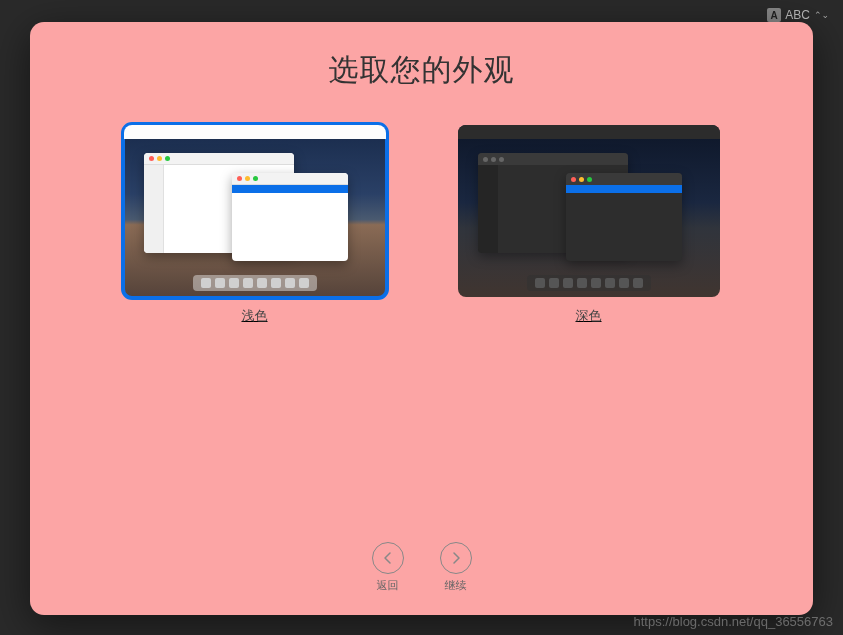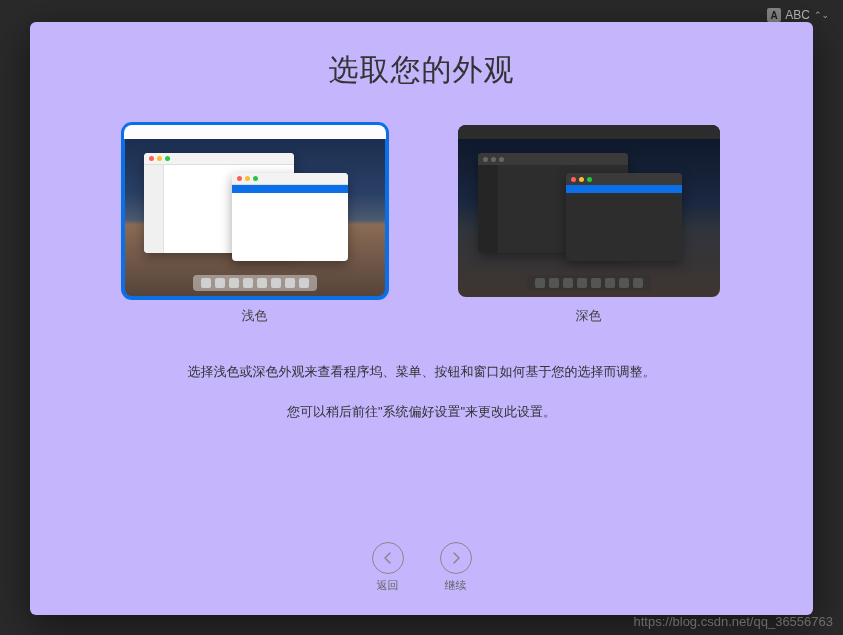--- a/index.html
+++ b/index.html
@@ -26,8 +26,8 @@
     .panel {
       position: absolute;
       top: 22px; left: 30px; right: 30px; bottom: 20px;
-      background: #c4b5fd;
-      border-radius: 6px;
+      background: #fca5a5;
+      border-radius: 14px;
       box-shadow: 0 10px 40px rgba(0,0,0,.5);
       padding: 28px 40px 24px;
       display: flex; flex-direction: column; align-items: center;

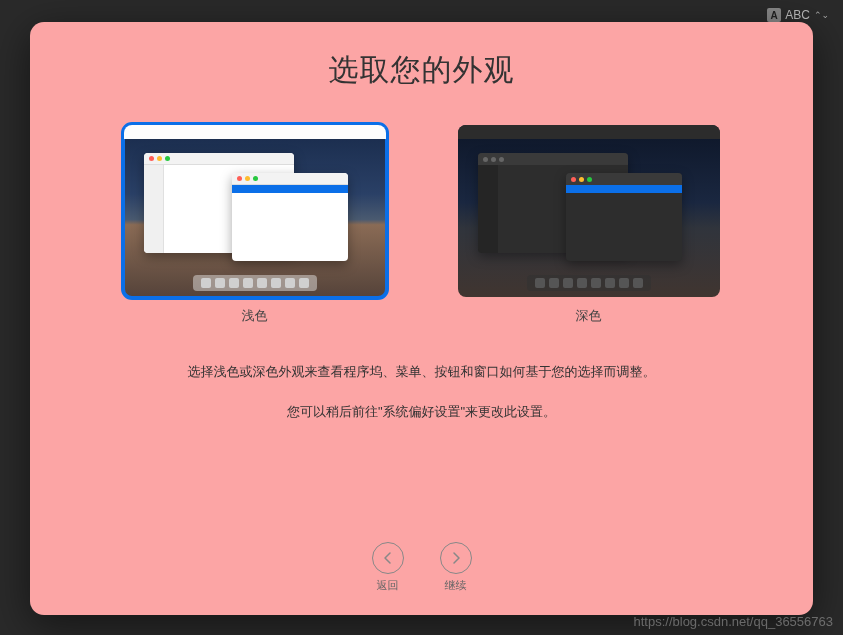--- a/index.html
+++ b/index.html
@@ -33,7 +33,7 @@
       display: flex; flex-direction: column; align-items: center;
     }
     .title { font-size: 30px; font-weight: 400; color: #333; margin-bottom: 34px; letter-spacing: 1px; }
-    .options { display: flex; gap: 72px; margin-bottom: 36px; }
+    .options { display: flex; gap: 72px; margin-bottom: 36px; text-decoration: underline; }
     .option { display: flex; flex-direction: column; align-items: center; gap: 10px; cursor: pointer; }
     .thumb {
       width: 262px; height: 172px;

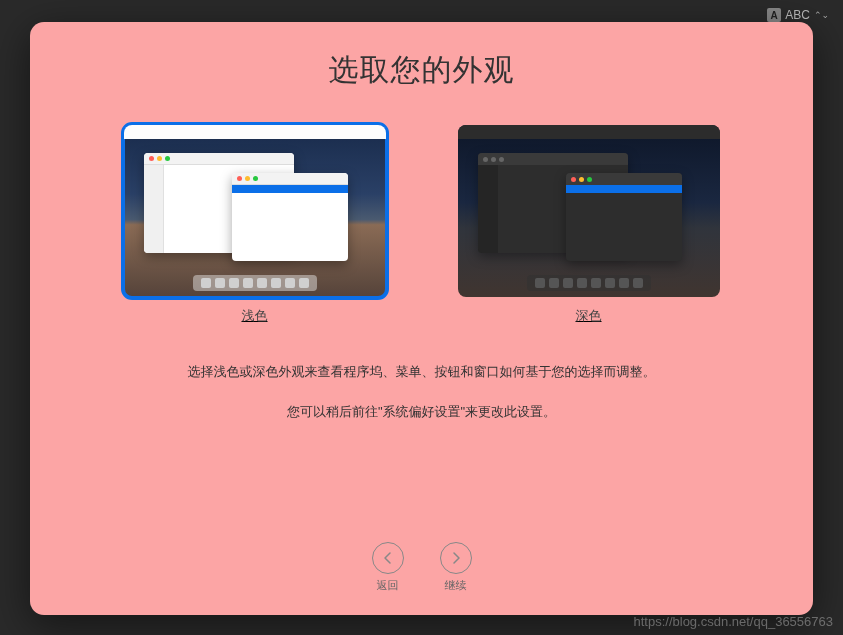--- a/index.html
+++ b/index.html
@@ -169,10 +169,6 @@
 
   </div>
 
-  <div class="desc">
-    <p>选择浅色或深色外观来查看程序坞、菜单、按钮和窗口如何基于您的选择而调整。</p>
-    <p>您可以稍后前往"系统偏好设置"来更改此设置。</p>
-  </div>
 
   <div class="footer">
     <button class="nav-btn">

